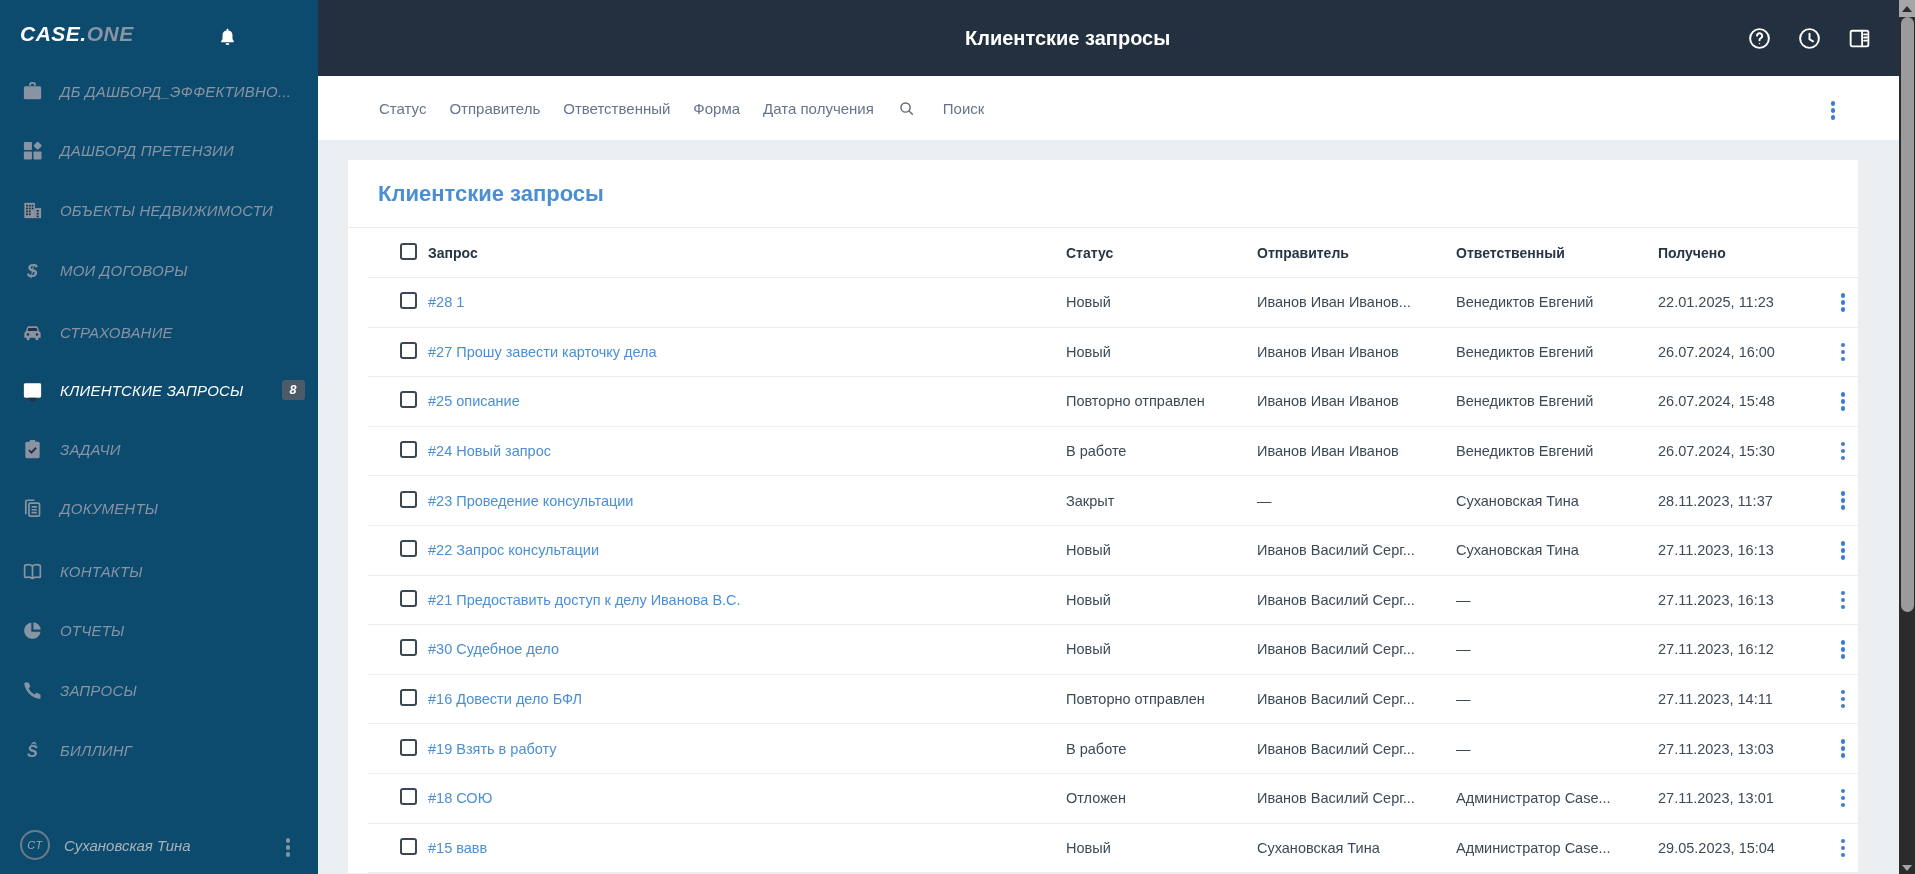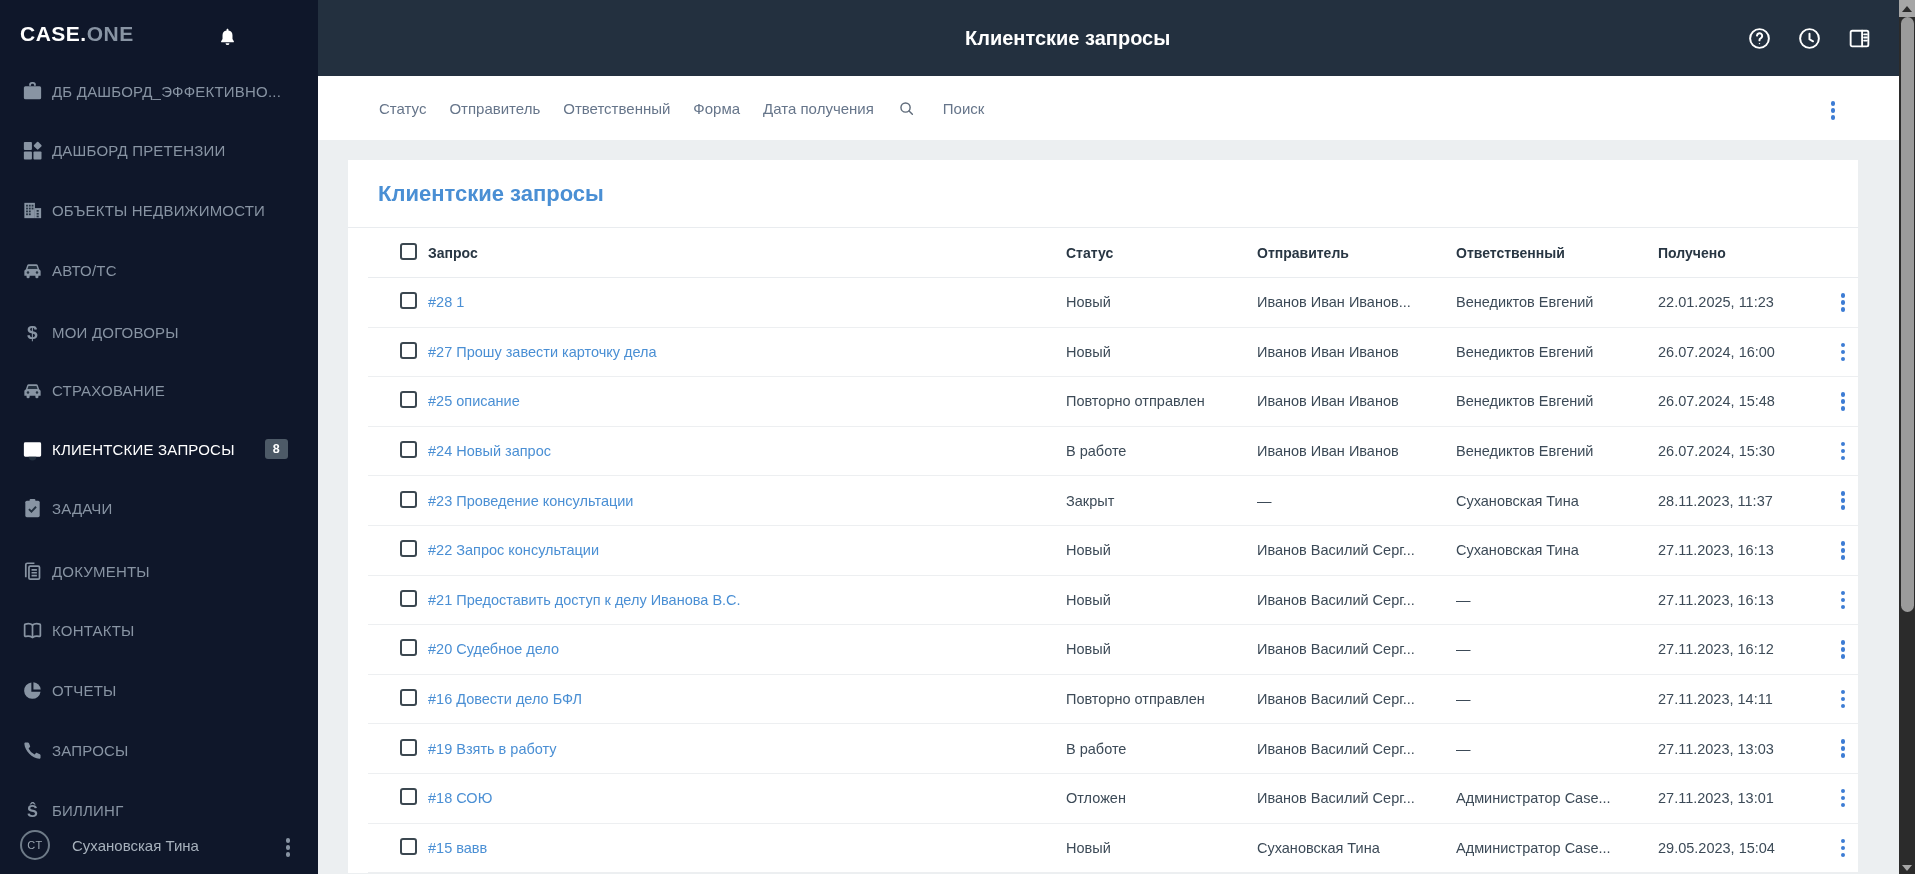--- a/index.html
+++ b/index.html
@@ -13,7 +13,7 @@
   .topbar-icons svg { width:25px; height:25px; display:block; cursor:pointer; }
 
   
-  .sidebar { position:absolute; left:0; top:0; bottom:0; width:318px; background:#0f172a; z-index:5; }
+  .sidebar { position:absolute; left:0; top:0; bottom:0; width:318px; background:#0c4a6e; z-index:5;font-style:italic; }
   .logo { position:absolute; left:20px; top:22px; font-size:21px; font-weight:bold; letter-spacing:.5px; color:#fff; }
   .logo .sec { color:#8894a3; }
   .bell { position:absolute; left:216px; top:26px; width:23px; height:23px; color:#ffffff; cursor:pointer; }

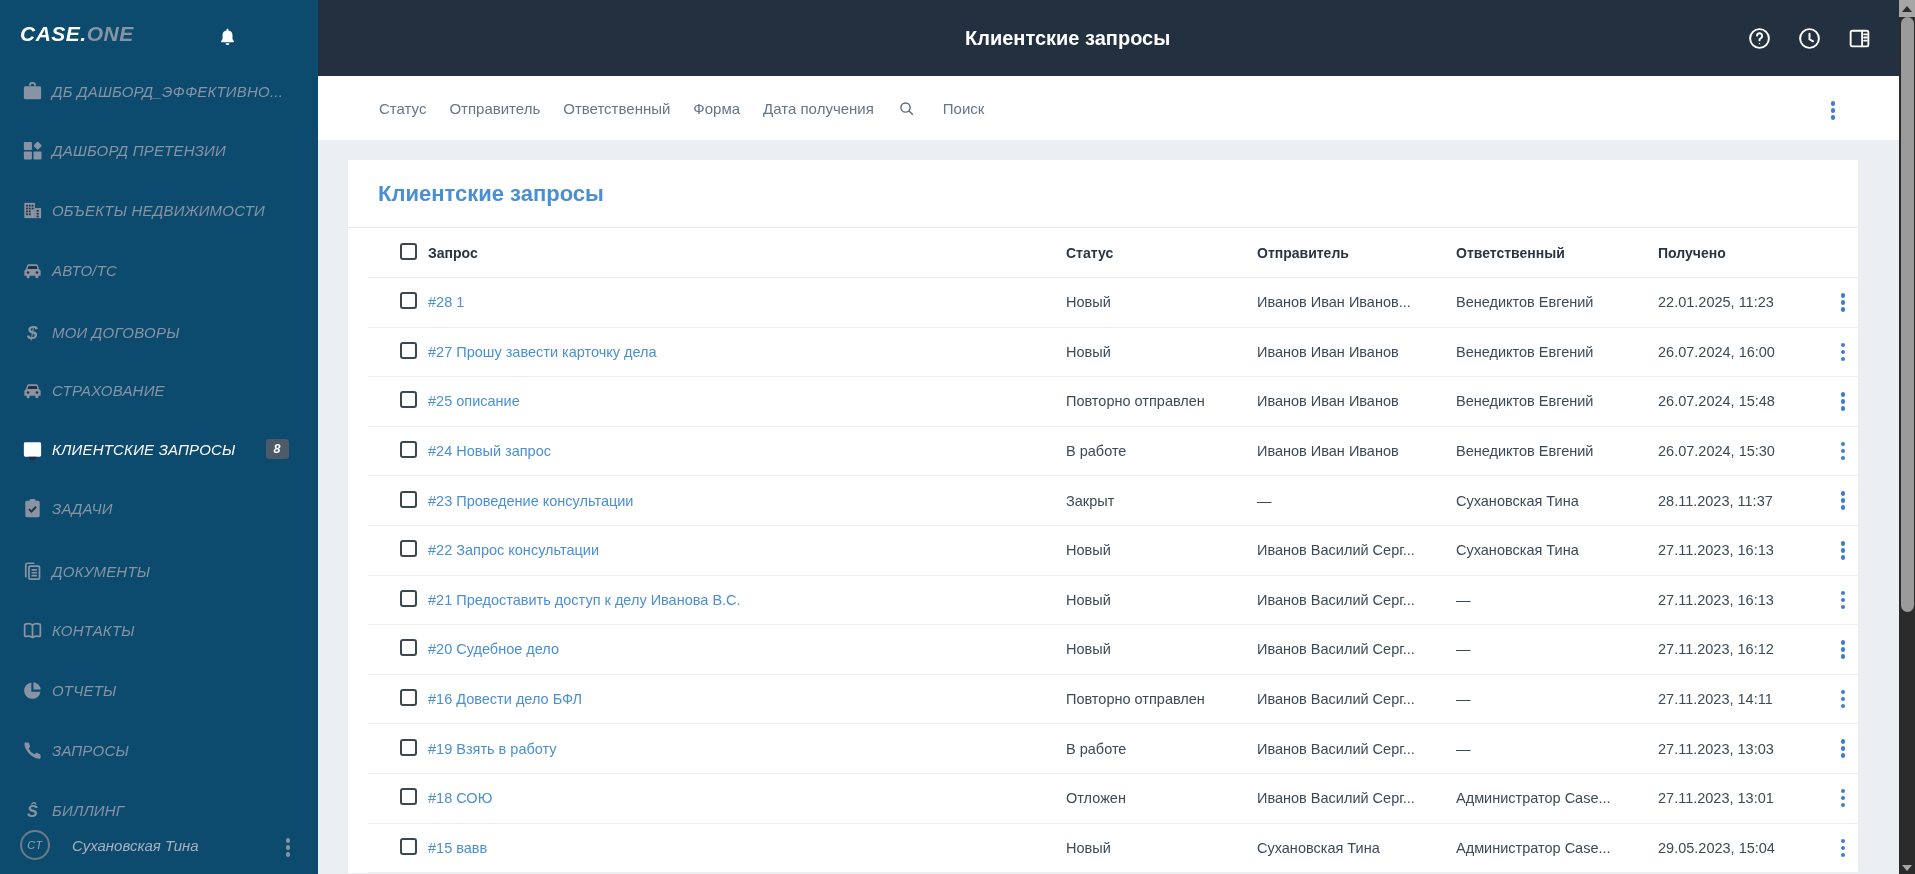--- a/index.html
+++ b/index.html
@@ -19,7 +19,7 @@
   .bell { position:absolute; left:216px; top:26px; width:23px; height:23px; color:#ffffff; cursor:pointer; }
   .bell svg { width:23px; height:23px; }
   .nav { position:absolute; left:0; top:0; right:0; bottom:0; }
-  .side-item { position:absolute; left:0; width:100%; height:44px; display:flex; align-items:center; padding-left:21px; gap:8px; color:#8894a3; font-size:15px; letter-spacing:.2px; cursor:pointer; white-space:nowrap; }
+  .side-item { position:absolute; left:0; width:100%; height:44px; display:flex; align-items:center; padding-left:21px; gap:16px; color:#8894a3; font-size:15px; letter-spacing:.2px; cursor:pointer; white-space:nowrap; }
   .side-item svg { width:23px; height:23px; flex:0 0 23px; }
   .side-item.active { color:#ffffff; }
   .side-item:nth-of-type(1)  { top:69px; }

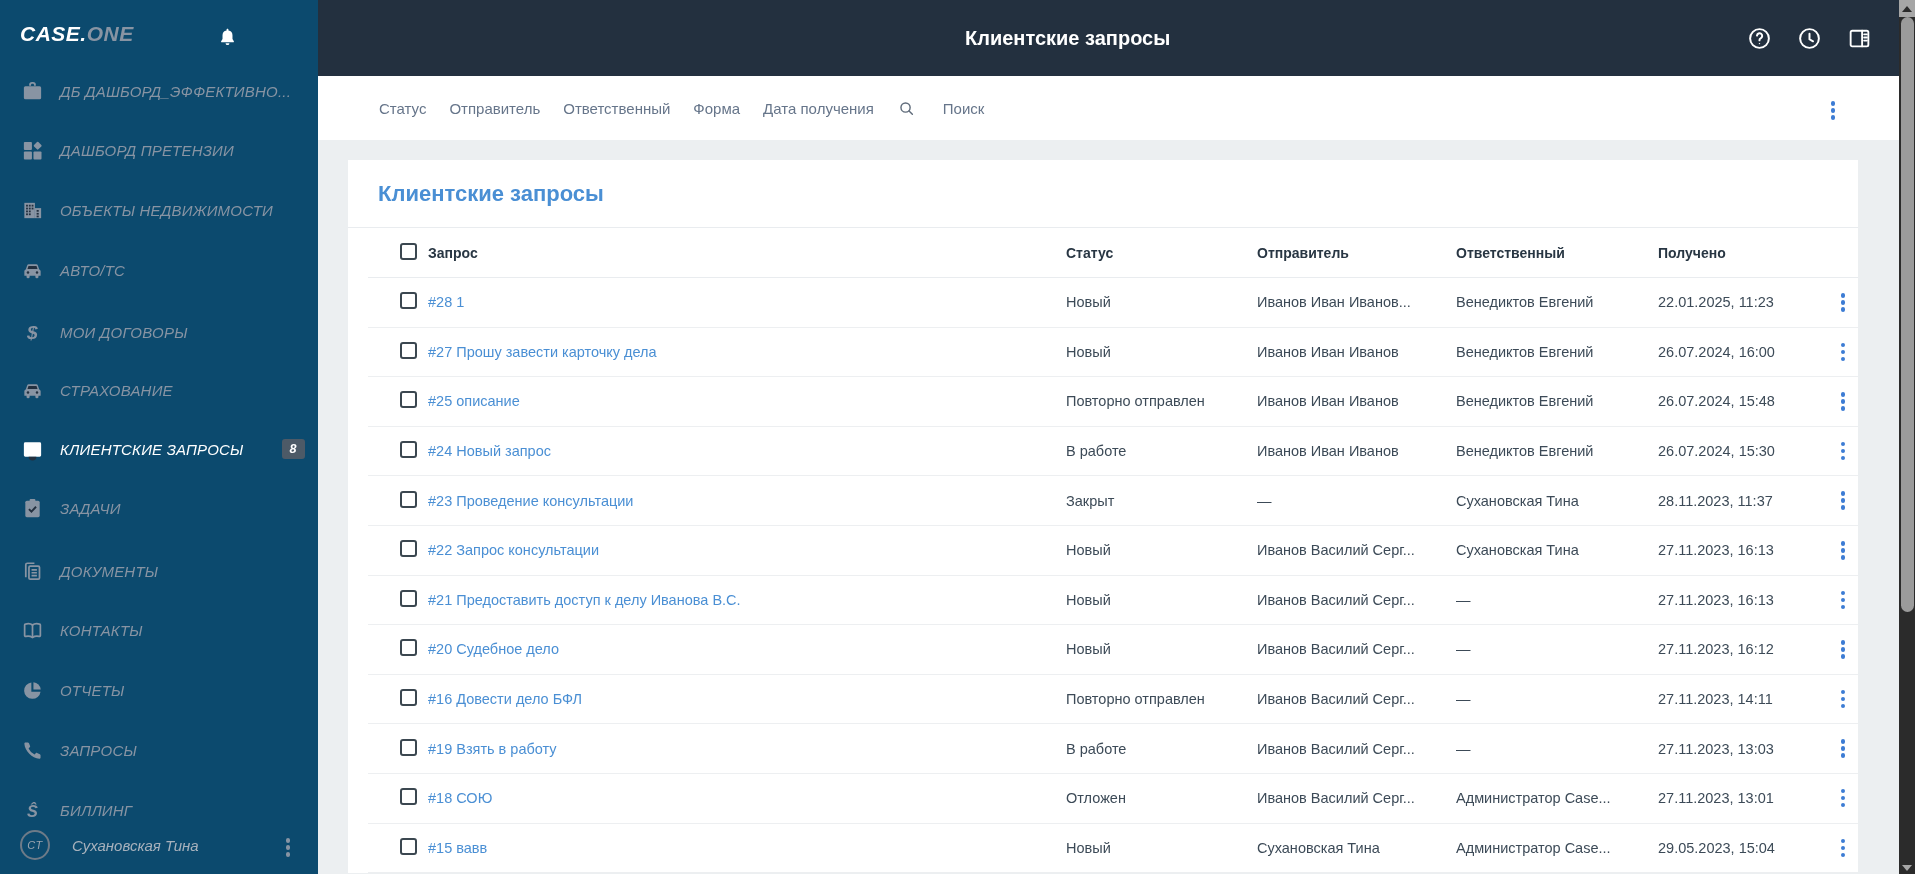--- a/index.html
+++ b/index.html
@@ -149,15 +149,6 @@
       <span>ОБЪЕКТЫ НЕДВИЖИМОСТИ</span>
     </div>
     <div class="side-item">
-      <svg viewBox="0 0 24 24" fill="currentColor">
-          <path d="M5 11l1.4-4.2A1.8 1.8 0 0 1 8.1 5.5h7.8a1.8 1.8 0 0 1 1.7 1.3L19 11c.9.2 1.5 1 1.5 1.9v4.6h-2.3v1.3c0 .7-.5 1.2-1.2 1.2h-.8c-.7 0-1.2-.5-1.2-1.2v-1.3H9v1.3c0 .7-.5 1.2-1.2 1.2H7c-.7 0-1.2-.5-1.2-1.2v-1.3H3.5V12.9c0-.9.6-1.7 1.5-1.9z"></path>
-          <path fill="#23303f" d="M6.8 10.4l1-3h8.4l1 3z"></path>
-          <circle cx="7.3" cy="14.2" r="1.3" fill="#23303f"></circle>
-          <circle cx="16.7" cy="14.2" r="1.3" fill="#23303f"></circle>
-        </svg>
-      <span>АВТО/ТС</span>
-    </div>
-    <div class="side-item">
       <svg viewBox="0 0 24 24">
           <text x="12" y="18.5" text-anchor="middle" font-size="20" font-weight="bold" fill="currentColor">$</text>
         </svg>

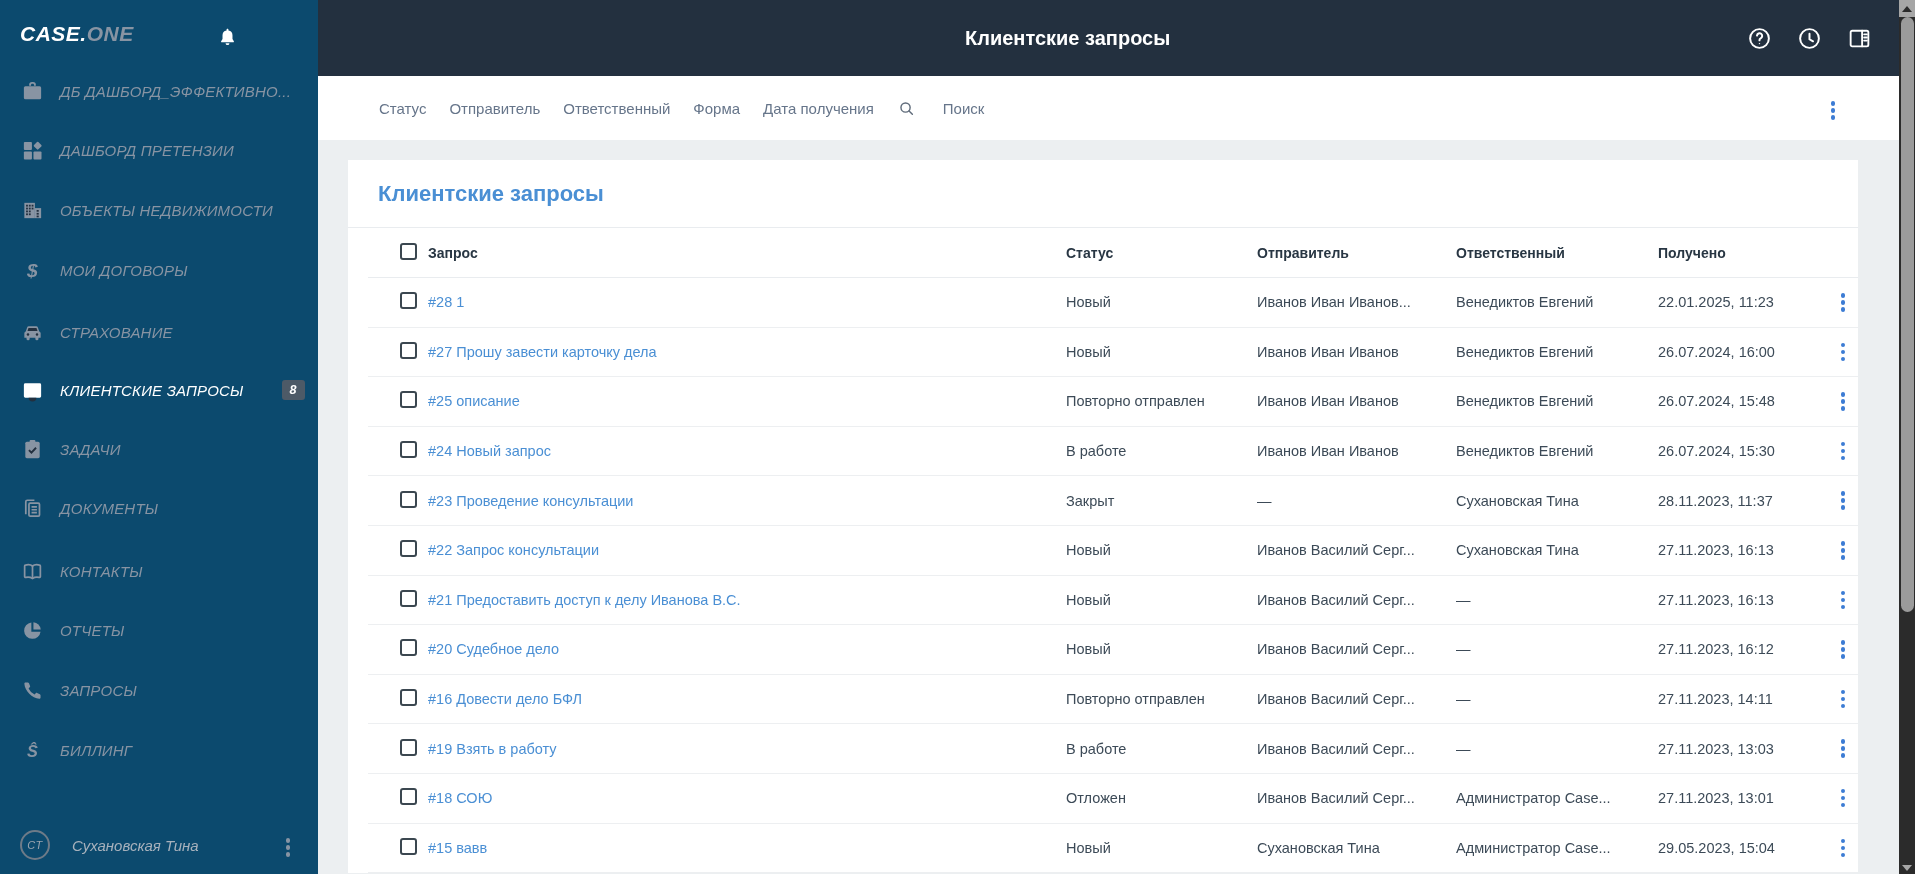--- a/index.html
+++ b/index.html
@@ -376,7 +376,7 @@
 
   <div class="tgrid trow">
     <span><span class="cb"></span></span>
-    <a class="cell request" href="#">#20 Судебное дело</a>
+    <a class="cell request" href="#">#30 Судебное дело</a>
     <span class="cell">Новый</span>
     <span class="cell">Иванов Василий Серг...</span>
     <span class="cell">—</span>

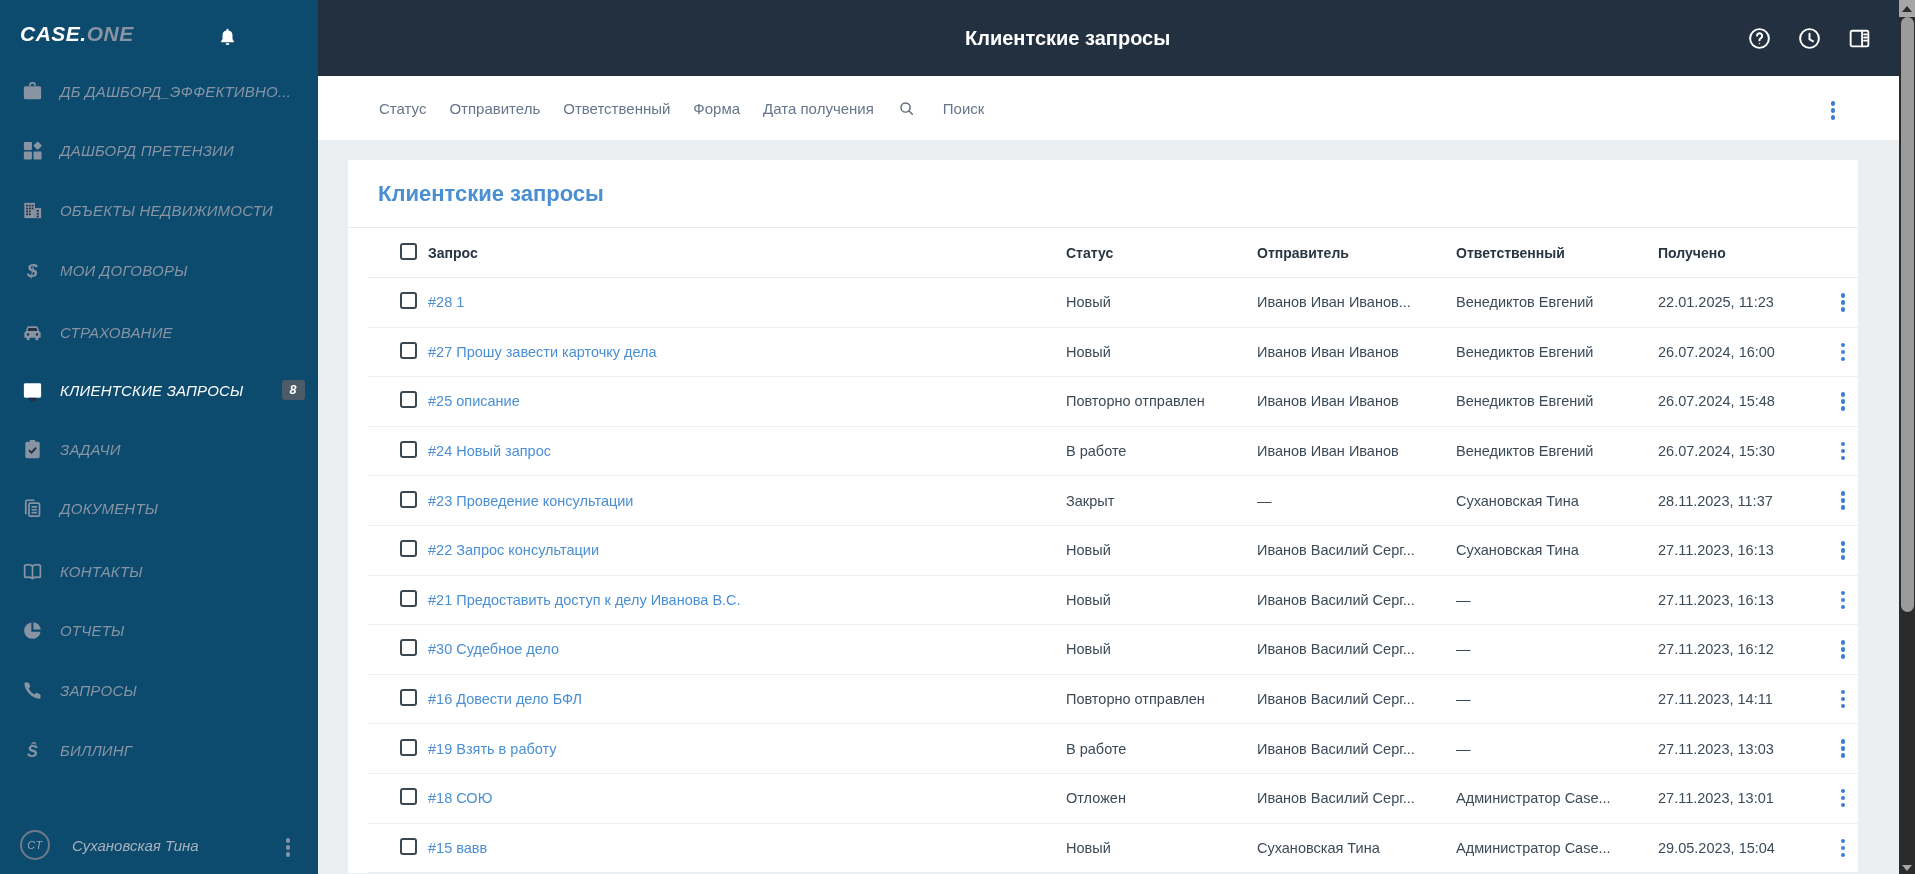--- a/index.html
+++ b/index.html
@@ -36,7 +36,7 @@
   .side-item:nth-of-type(12) { top:728px; }
   .side-item:nth-of-type(13) { top:788px; }
   .badge { margin-left:22px; background:#4d5a67; color:#fff; font-size:12.5px; font-weight:bold; padding:3px 8px; border-radius:3px; }
-  .side-user { position:absolute; left:0; right:0; top:822px; height:46px; display:flex; align-items:center; padding-left:20px; gap:22px; }
+  .side-user { position:absolute; left:0; right:0; top:822px; height:46px; display:flex; align-items:center; padding-left:20px; gap:14px; }
   .avatar { width:30px; height:30px; border:2px solid #6e7b88; border-radius:50%; color:#9aa5b0; font-size:11px; display:flex; align-items:center; justify-content:center; letter-spacing:.5px; }
   .user-name { font-size:15px; color:#a7b1bc; }
   .user-menu { position:absolute; right:26px; top:14px; cursor:pointer; padding:2px; }

